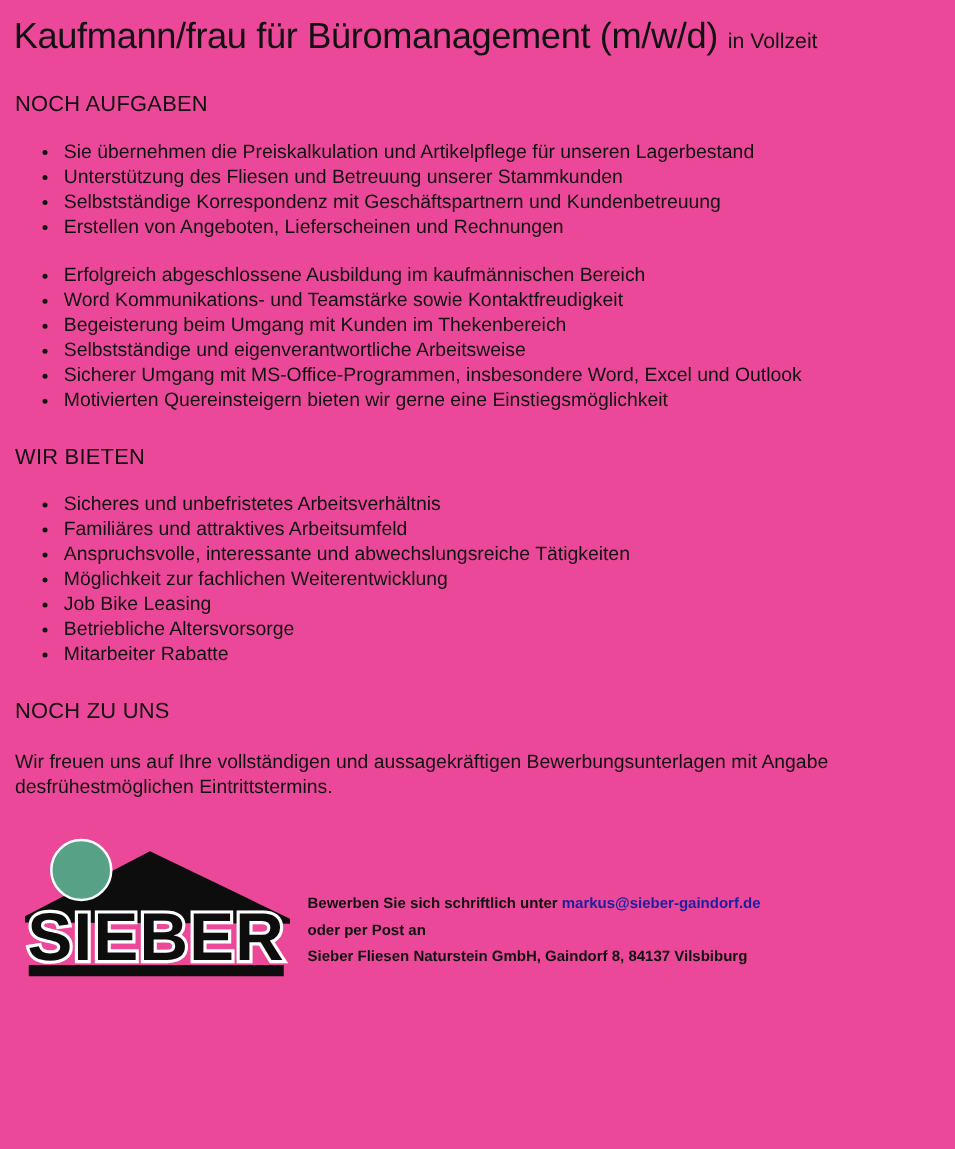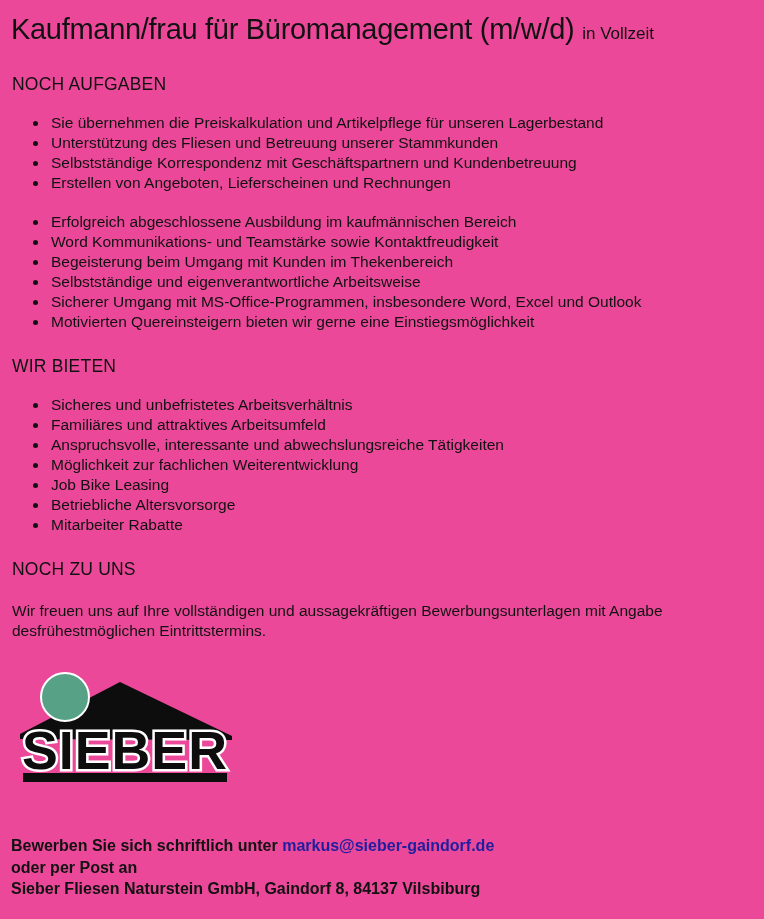--- a/index.html
+++ b/index.html
@@ -60,7 +60,6 @@
   }
   .footer {
     display: flex;
-    flex-direction: column;
     margin-top: 25px;
   }
   .logo {

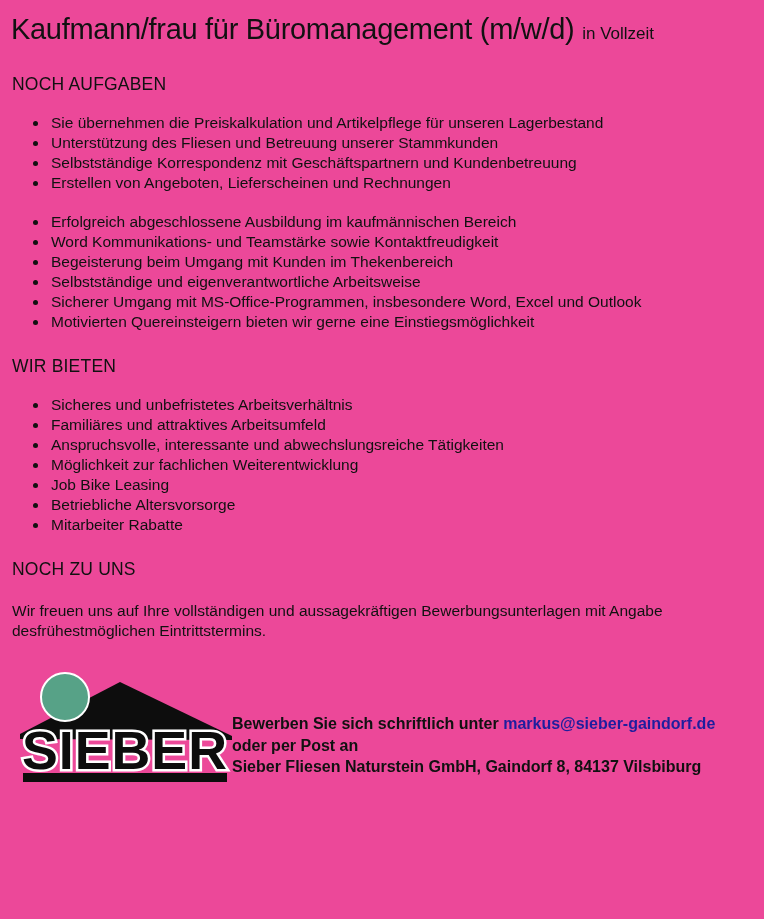--- a/index.html
+++ b/index.html
@@ -79,8 +79,9 @@
     fill: #0d0d0d;
   }
   .contact {
+    margin-left: 14px;
     margin-top: 47px;
-    font-size: 16px;
+    font-size: 12px;
     font-weight: bold;
     line-height: 21.5px;
     color: #111111;

